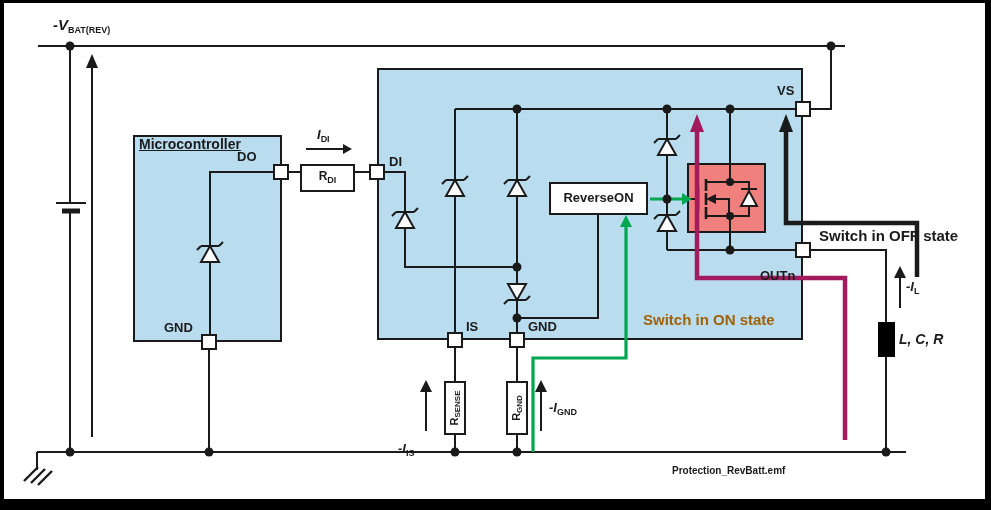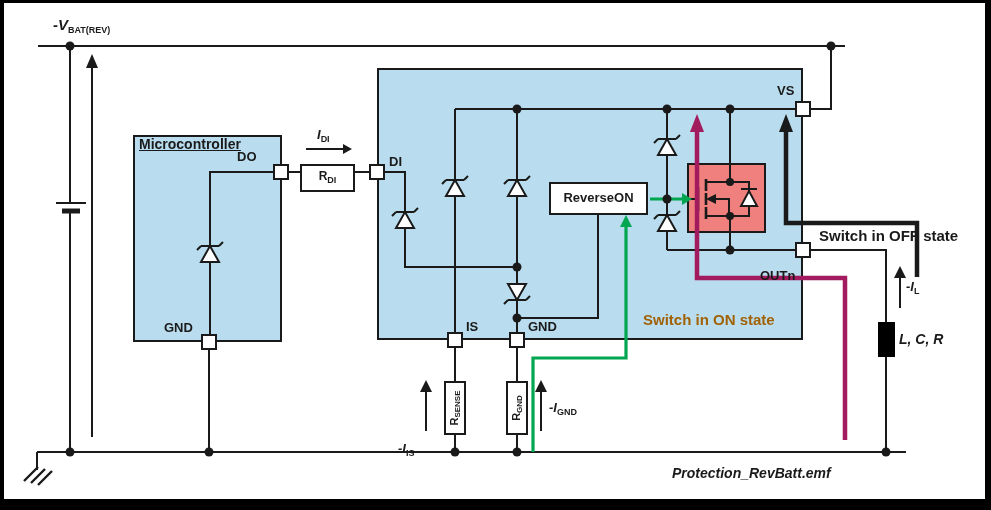--- a/index.html
+++ b/index.html
@@ -19,7 +19,7 @@
   .ital{font-style:italic;}
   .t14{font-size:14px;}
   .t15{font-size:15px;}
-  .t11{font-size:14px;font-weight:600;font-style:italic;}
+  .t11{font-size:10px;font-weight:600;}
   .magenta{color:#a16207;}
   .rotwrap{position:absolute;z-index:4;display:flex;align-items:center;justify-content:center;}
   .rotwrap span{transform:rotate(-90deg);white-space:nowrap;font-weight:700;font-size:11px;}

